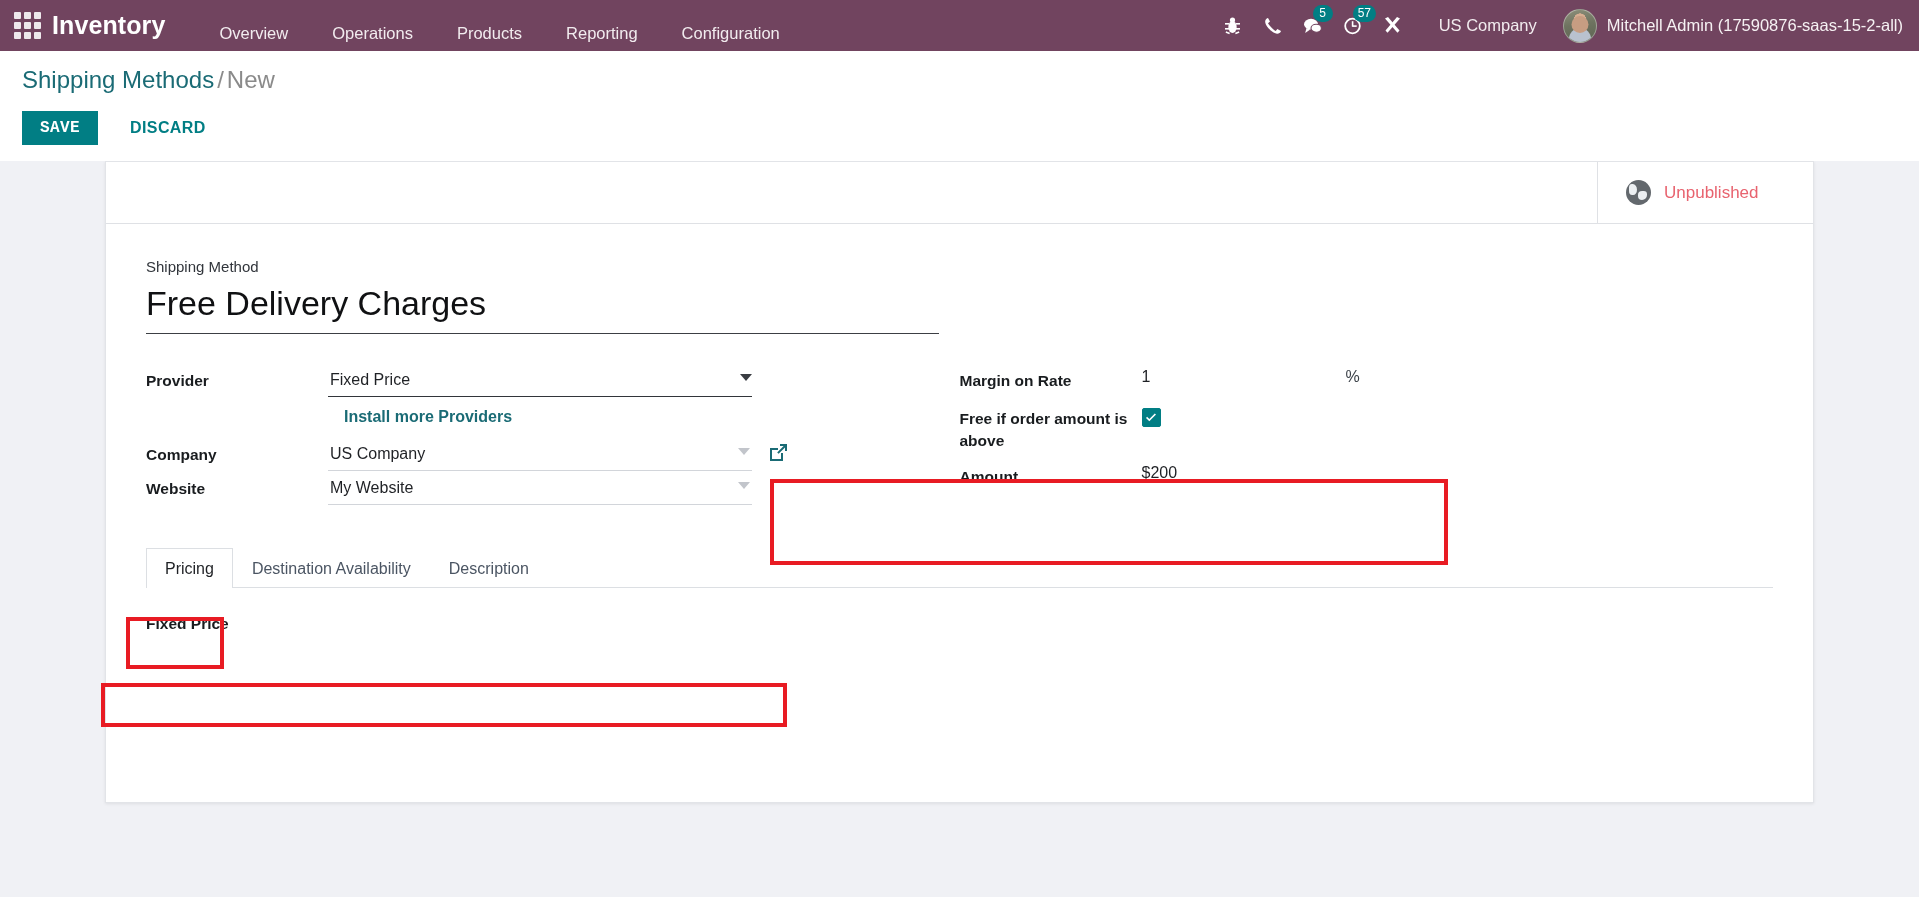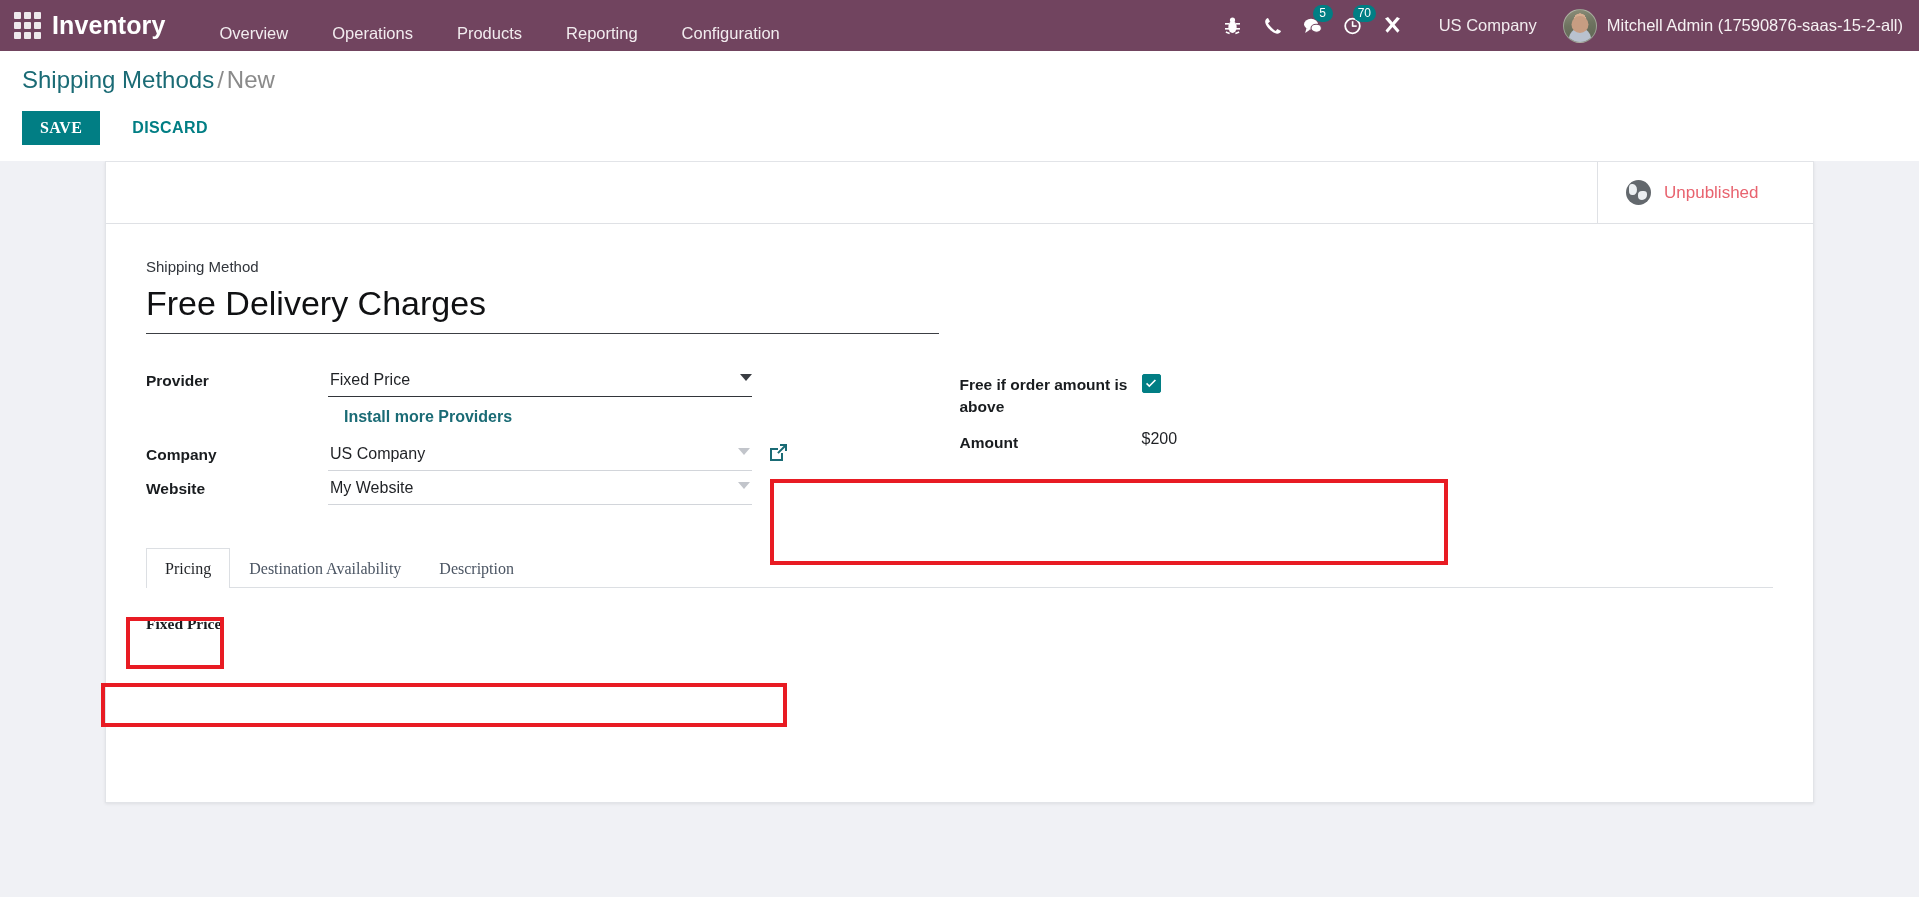--- a/index.html
+++ b/index.html
@@ -404,7 +404,7 @@
         <rect x="8.8" y="5.2" width="1.6" height="5.4" fill="#ffffff"></rect>
         <rect x="9.3" y="9.3" width="4.4" height="1.6" fill="#ffffff"></rect>
       </svg>
-      <span class="badge">70</span>
+      <span class="badge">57</span>
     </div>
     <div class="nav-icon">
       <svg width="19" height="19" viewBox="0 0 19 19">

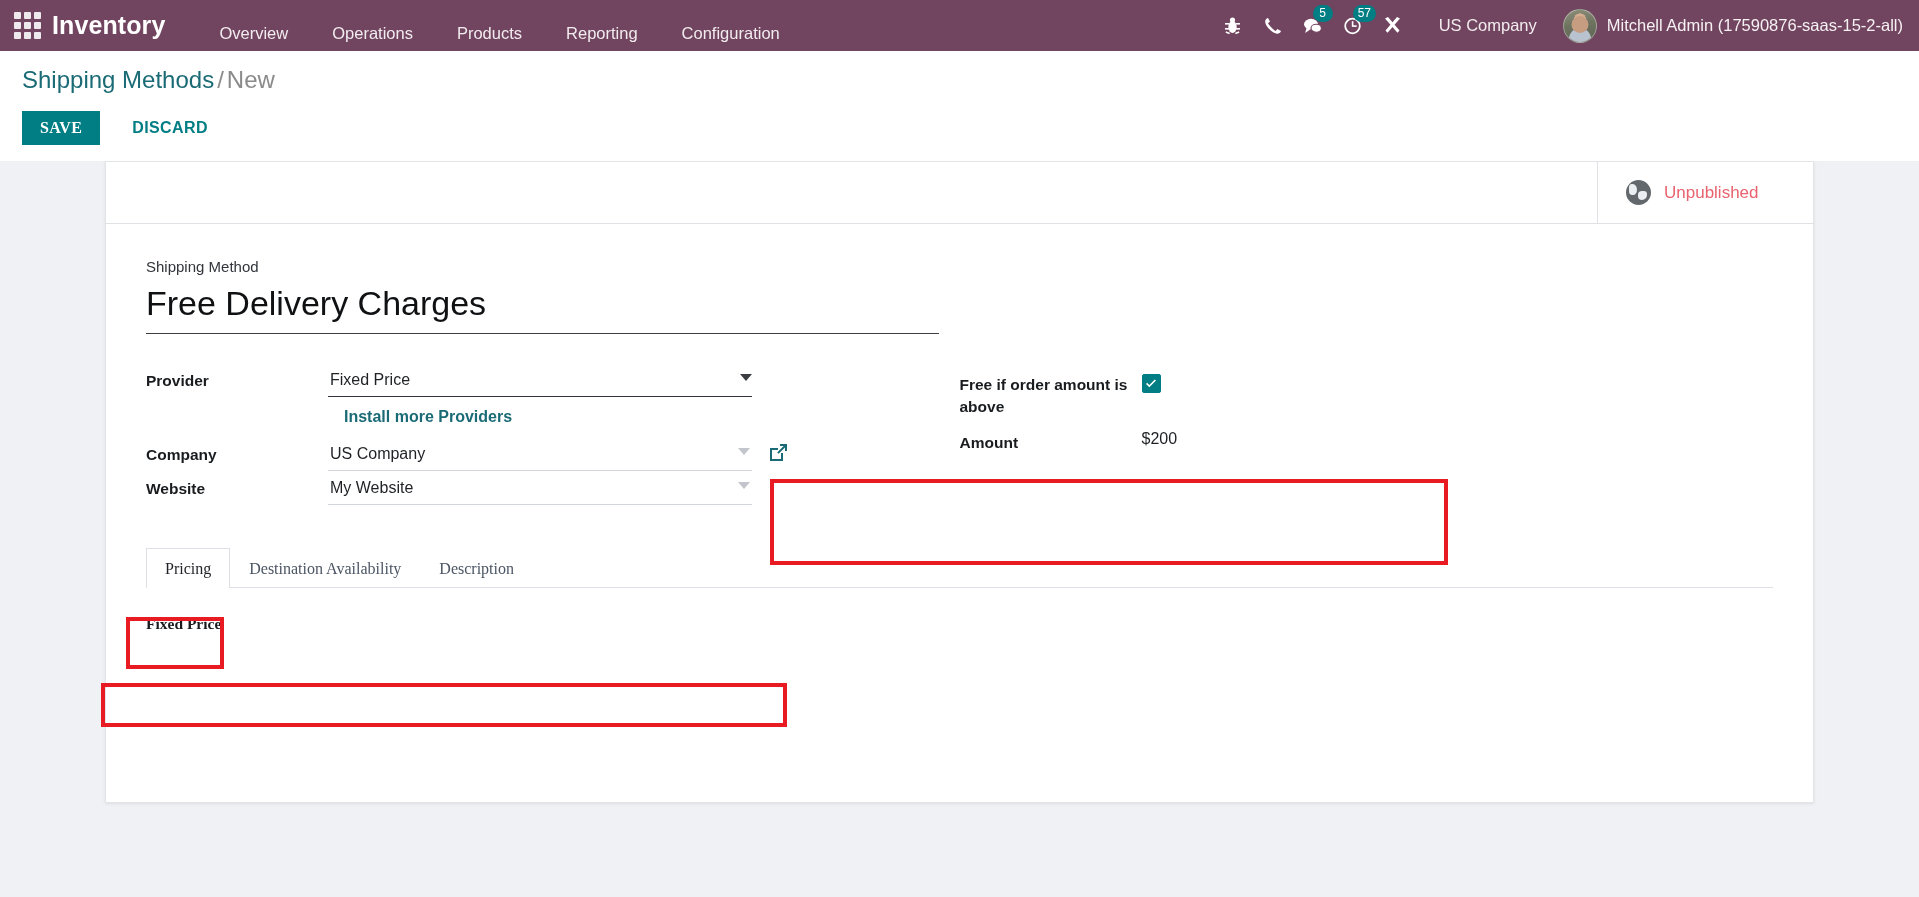--- a/index.html
+++ b/index.html
@@ -138,7 +138,7 @@
     letter-spacing: 0.4px;
     padding: 8px 18px;
     cursor: pointer;
-    font-family: Liberation Serif, serif;
+    font-family: Liberation Mono, monospace;
   }
   .btn-discard {
     background: transparent;

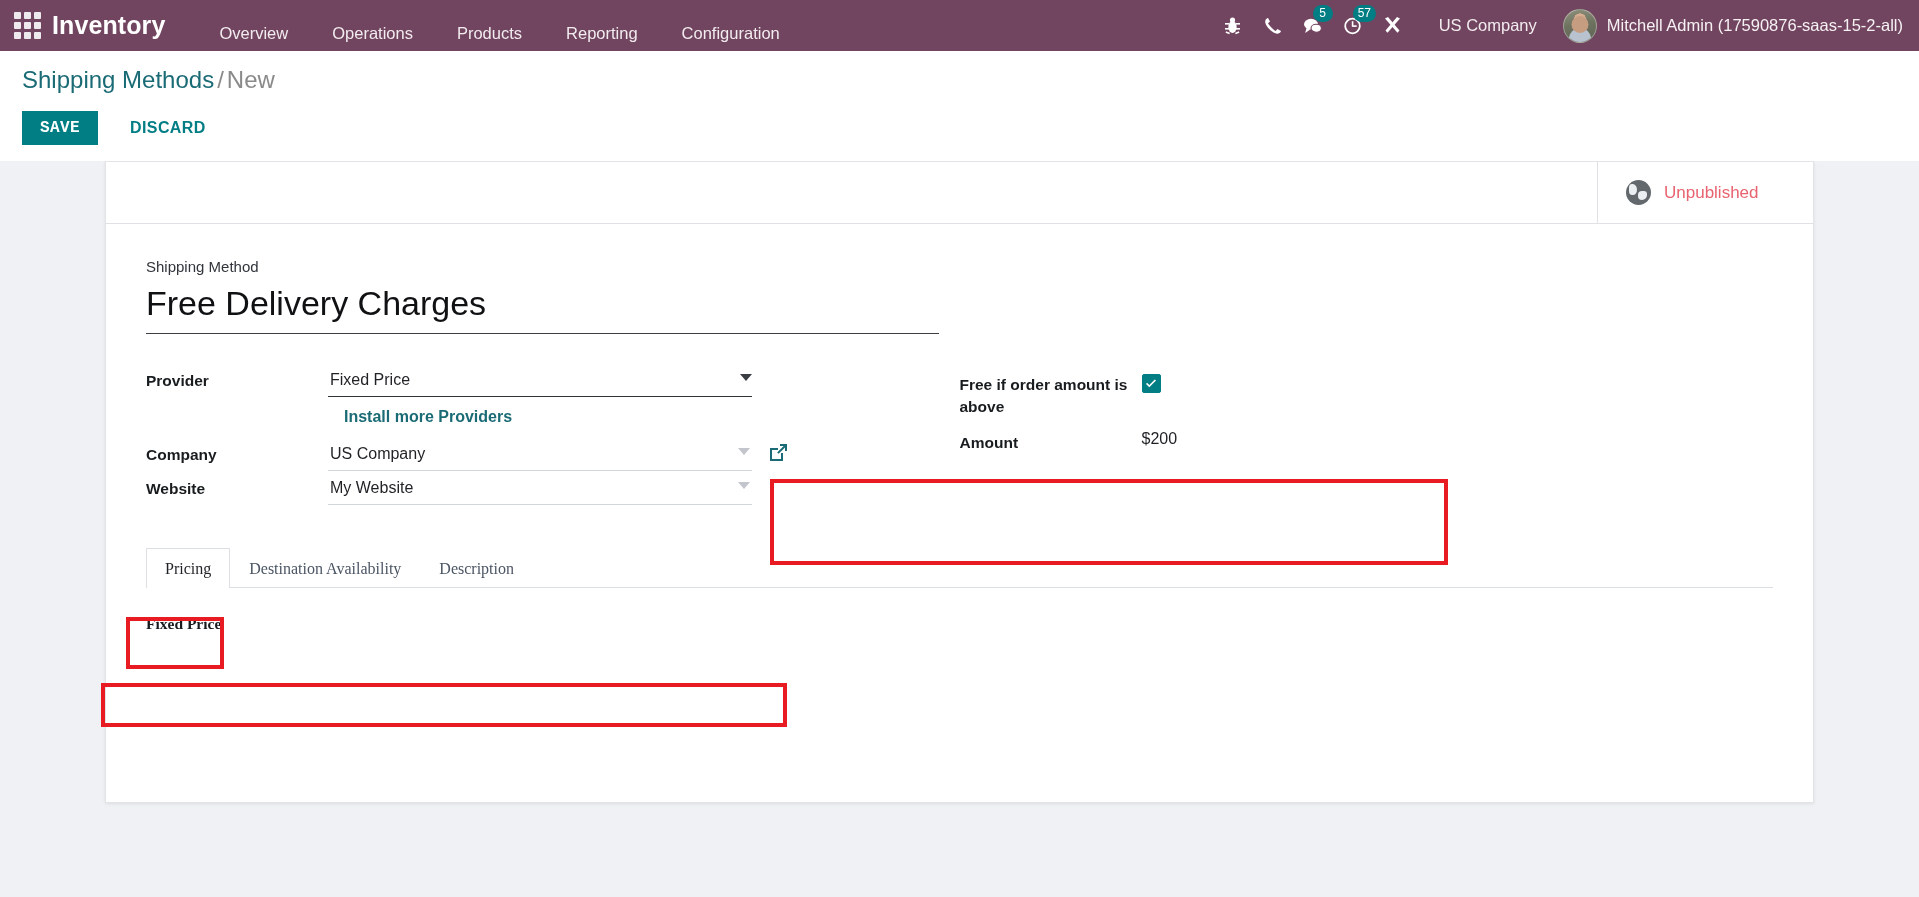--- a/index.html
+++ b/index.html
@@ -493,6 +493,15 @@
         <div class="col col-right">
 
 
+          <div class="f-row">
+            <div class="f-label">Margin on Rate</div>
+            <div class="f-field">
+              <div class="pct-wrap">
+                <span class="pct-value">1</span>
+                <span class="pct-sign">%</span>
+              </div>
+            </div>
+          </div>
 
           <div class="f-row" style="margin-top:4px;">
             <div class="f-label" style="width:182px; line-height:22px;">Free if order amount is above</div>

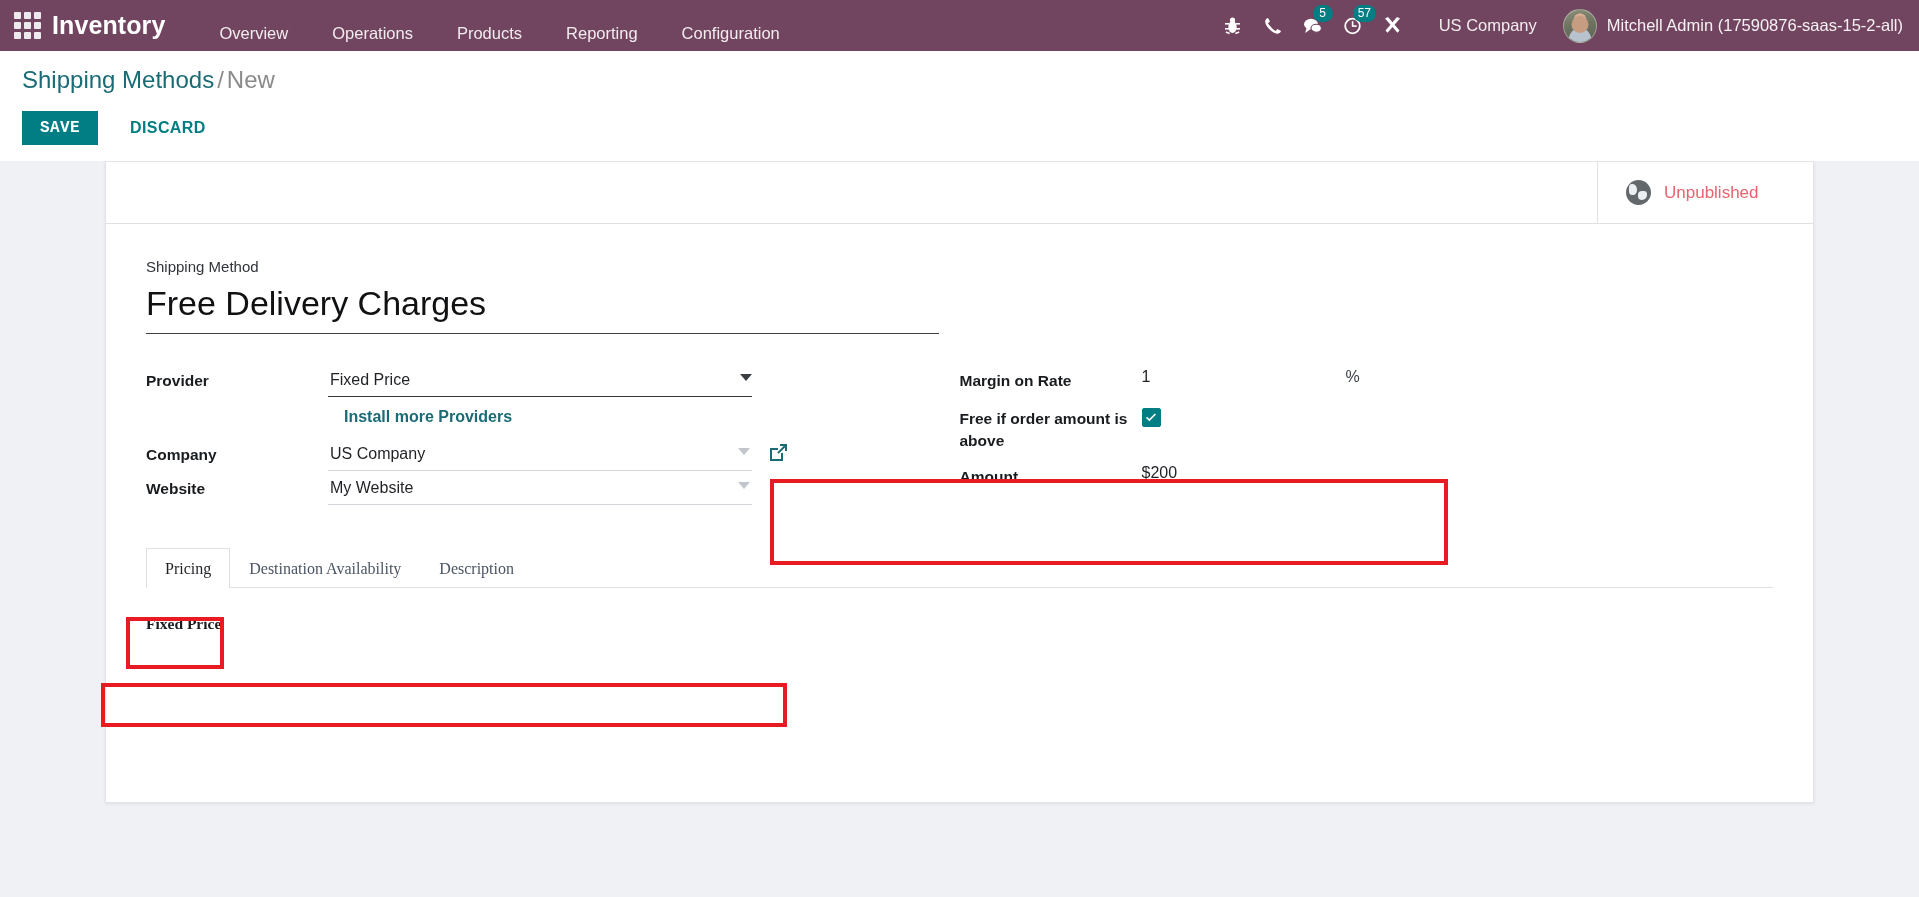--- a/index.html
+++ b/index.html
@@ -313,7 +313,7 @@
   .amount-value { font-size: 16px; color:#1f2125; padding: 4px 0; }
 
   
-  .notebook { margin-top: 42px; font-family: Liberation Serif, serif; }
+  .notebook { margin-top: 42px; }
   .tabs {
     display: flex;
     border-bottom: 1px solid #dcdfe3;

